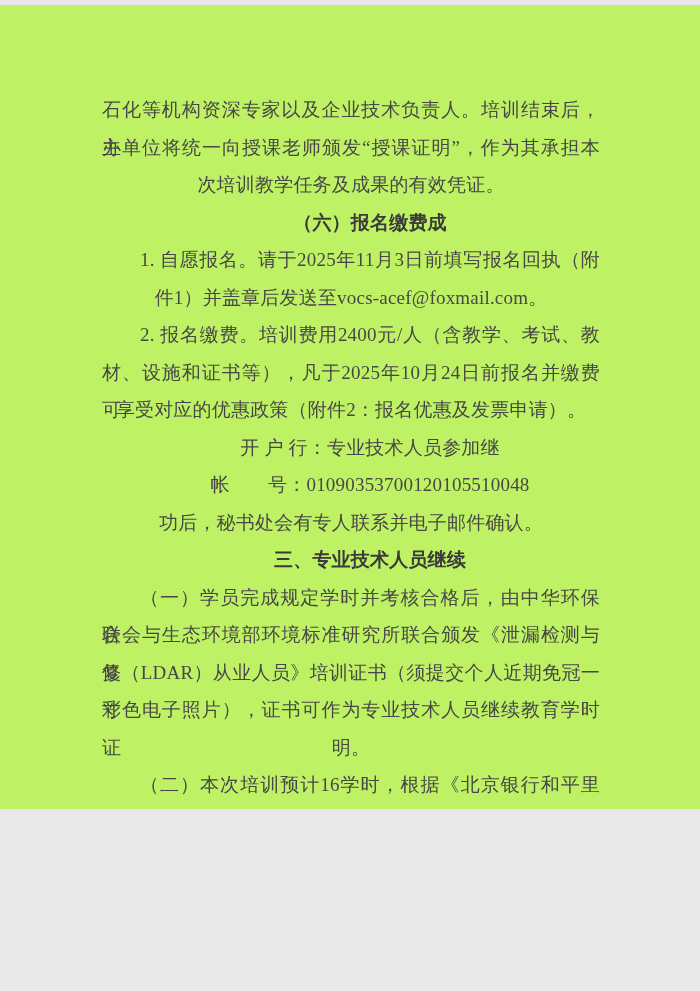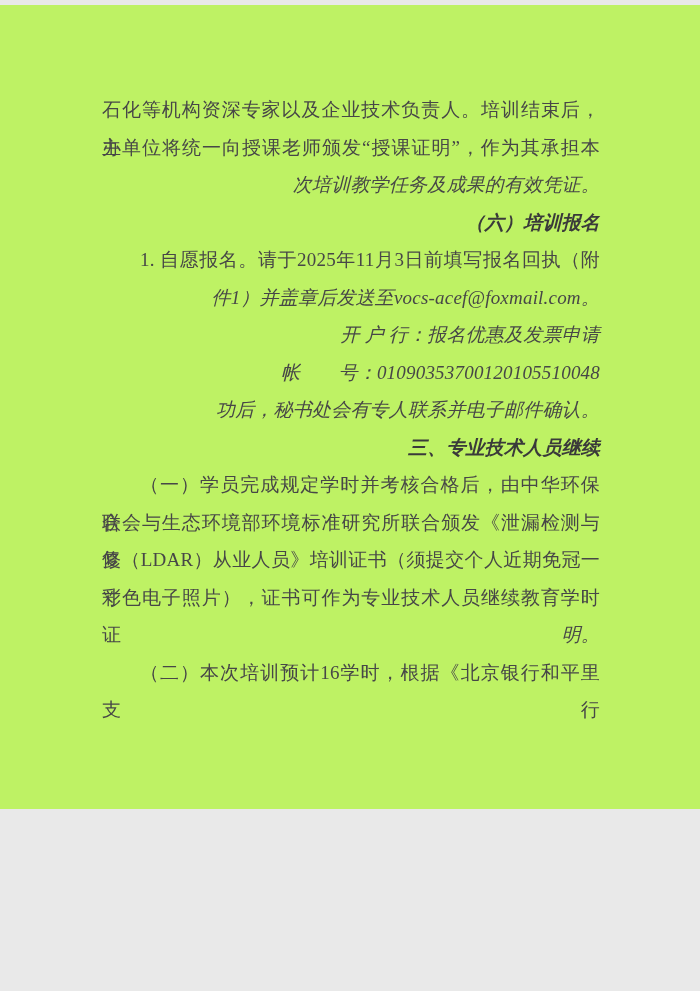--- a/index.html
+++ b/index.html
@@ -37,8 +37,7 @@
     text-align-last: justify;
   }
   .line.last {
-    text-align: right;
-    font-style: italic;
+    text-align: center;
   }
   .line.indent {
     text-indent: 2em;

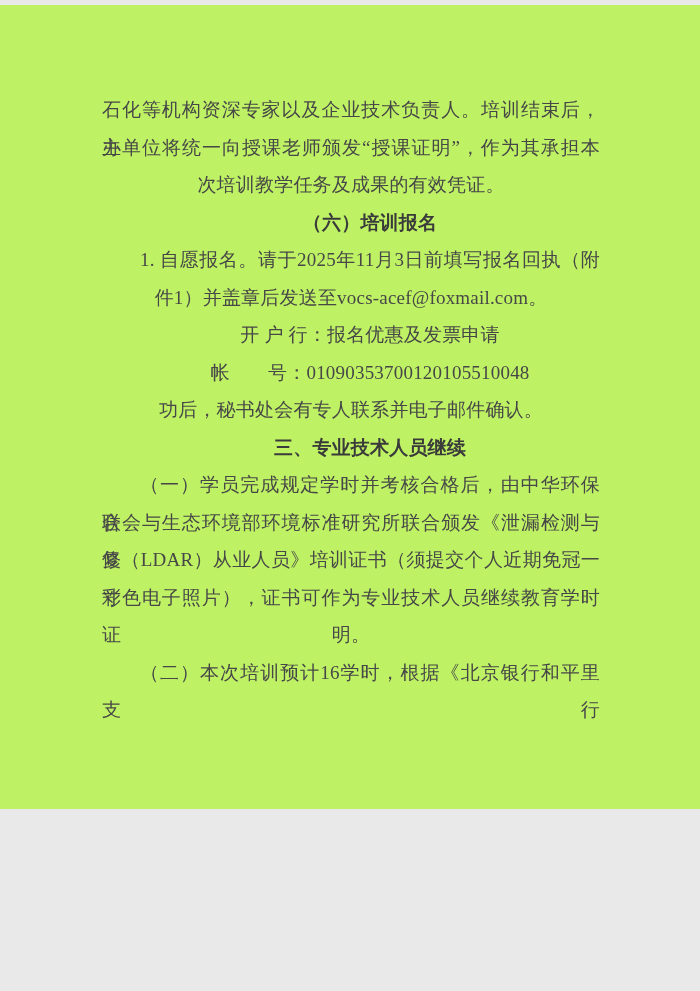--- a/index.html
+++ b/index.html
@@ -71,7 +71,7 @@
         <div class="line last">次培训教学任务及成果的有效凭证。</div>
       </div>
       <div class="para heading">
-        <div class="line last indent">（六）培训报名</div>
+        <div class="line last indent">（六）报名缴费成</div>
       </div>
       <div class="para body">
         <div class="line full indent">1. 自愿报名。请于2025年11月3日前填写报名回执（附</div>

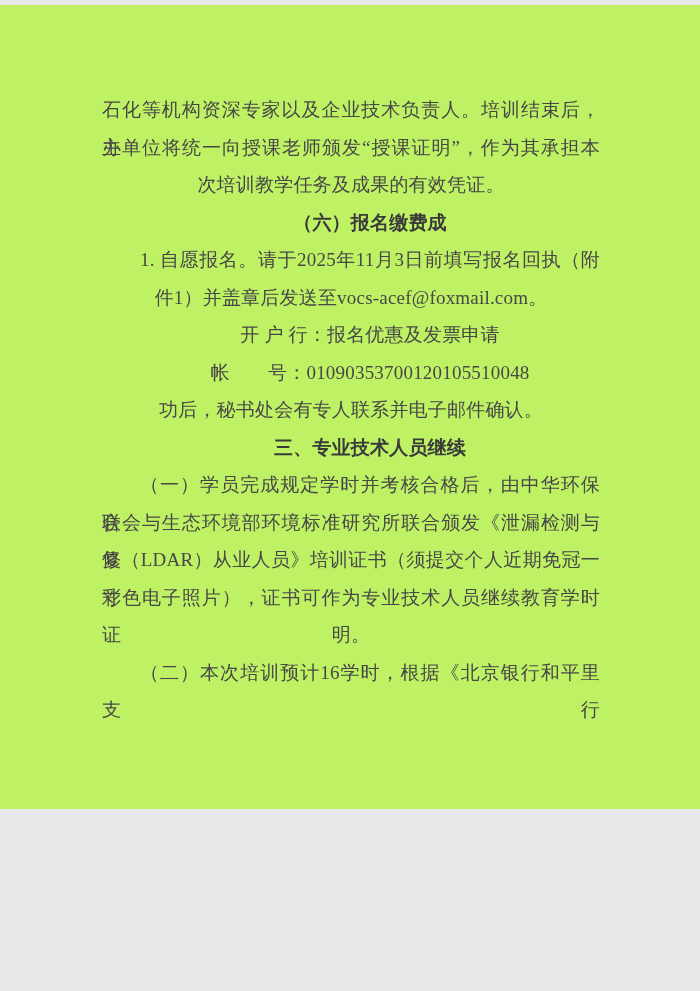--- a/index.html
+++ b/index.html
@@ -78,6 +78,11 @@
         <div class="line last">件1）并盖章后发送至vocs-acef@foxmail.com。</div>
       </div>
       <div class="para body">
+        <div class="line full indent">2. 报名缴费。培训费用2400元/人（含教学、考试、教</div>
+        <div class="line full">材、设施和证书等），凡于2025年10月24日前报名并缴费可</div>
+        <div class="line last">享受对应的优惠政策（附件2：报名优惠及发票申请）。</div>
+      </div>
+      <div class="para body">
         <div class="line last indent">开 户 行：报名优惠及发票申请</div>
       </div>
       <div class="para body">

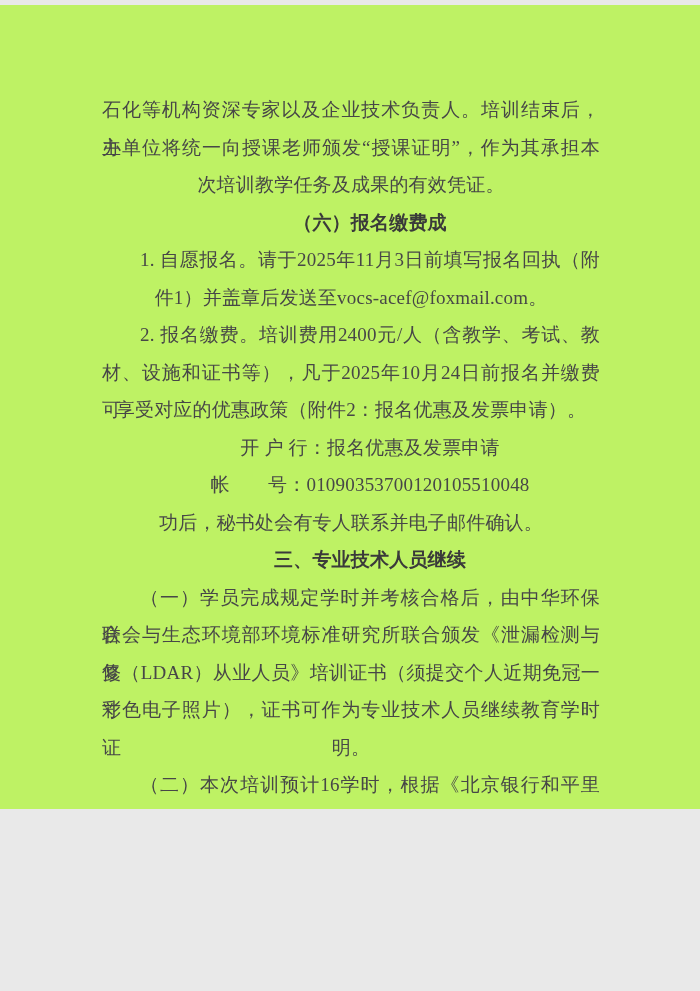--- a/index.html
+++ b/index.html
@@ -83,7 +83,7 @@
         <div class="line last">享受对应的优惠政策（附件2：报名优惠及发票申请）。</div>
       </div>
       <div class="para body">
-        <div class="line last indent">开 户 行：报名优惠及发票申请</div>
+        <div class="line last indent">开 户 行：专业技术人员参加继</div>
       </div>
       <div class="para body">
         <div class="line last indent">帐　　号：01090353700120105510048</div>

